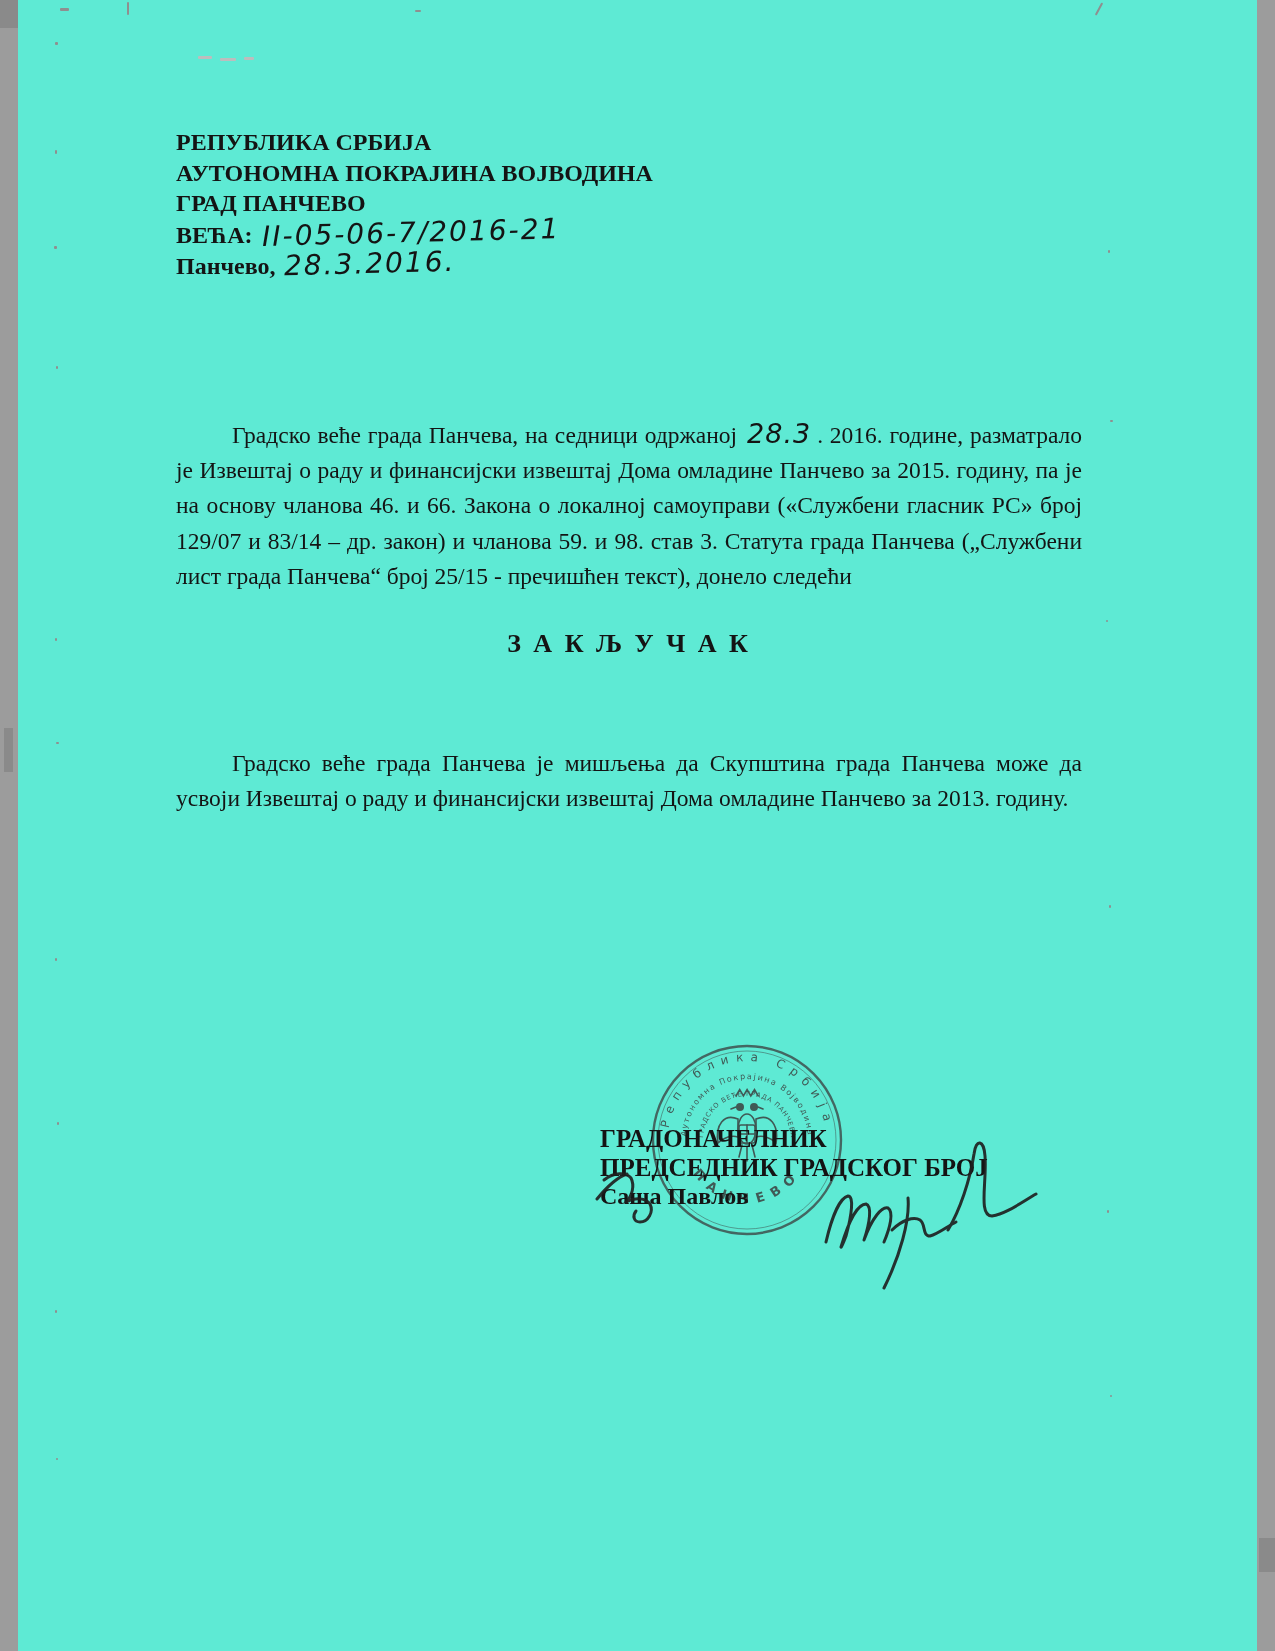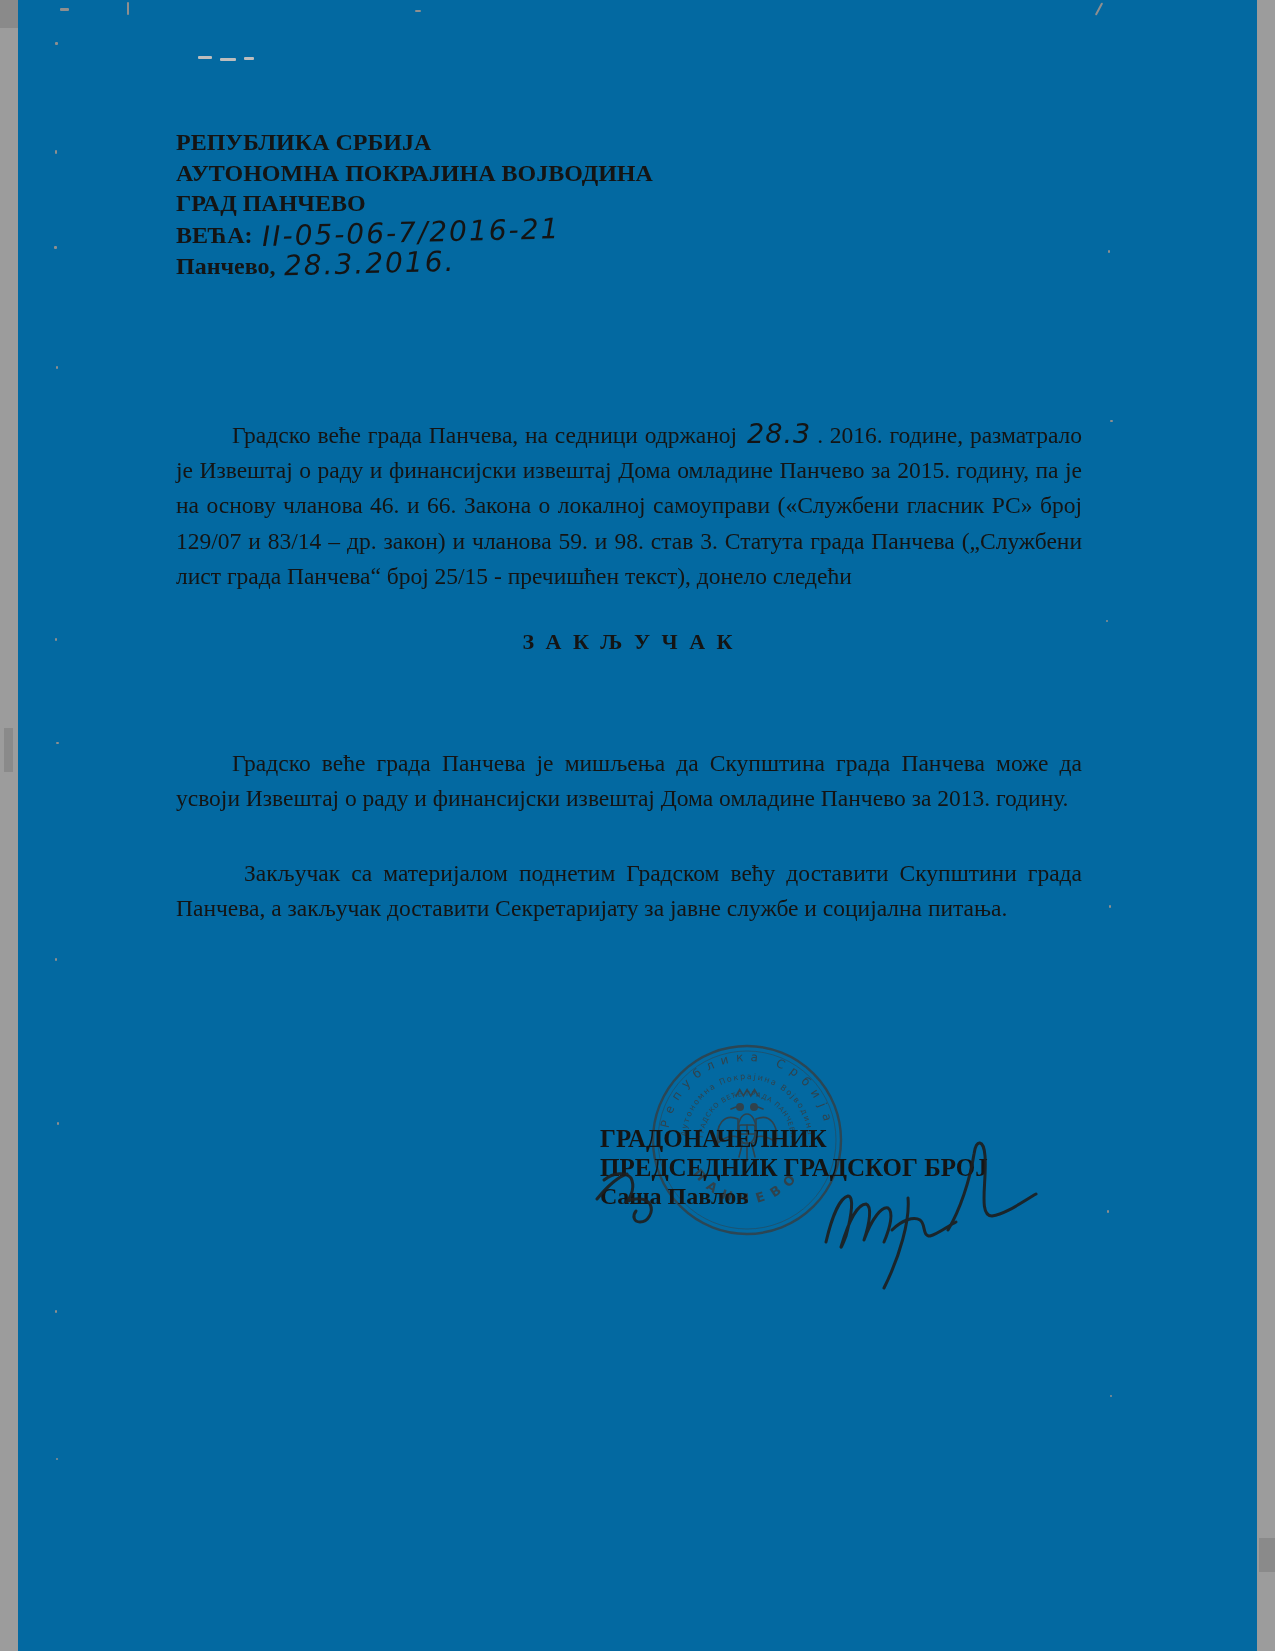--- a/index.html
+++ b/index.html
@@ -3,7 +3,7 @@
 <meta charset="utf-8">
 <style>
   html,body{margin:0;padding:0;background:#ffffff;}
-  .page{position:relative;width:1275px;height:1651px;background:#0369a1;overflow:hidden;
+  .page{position:relative;width:1275px;height:1651px;background:#5eead4;overflow:hidden;
         font-family:"Liberation Serif",serif;color:#141414;}
   .edge{position:absolute;top:0;height:1651px;background:#9c9c9c;}
   .edge-left{left:0;width:18px;}

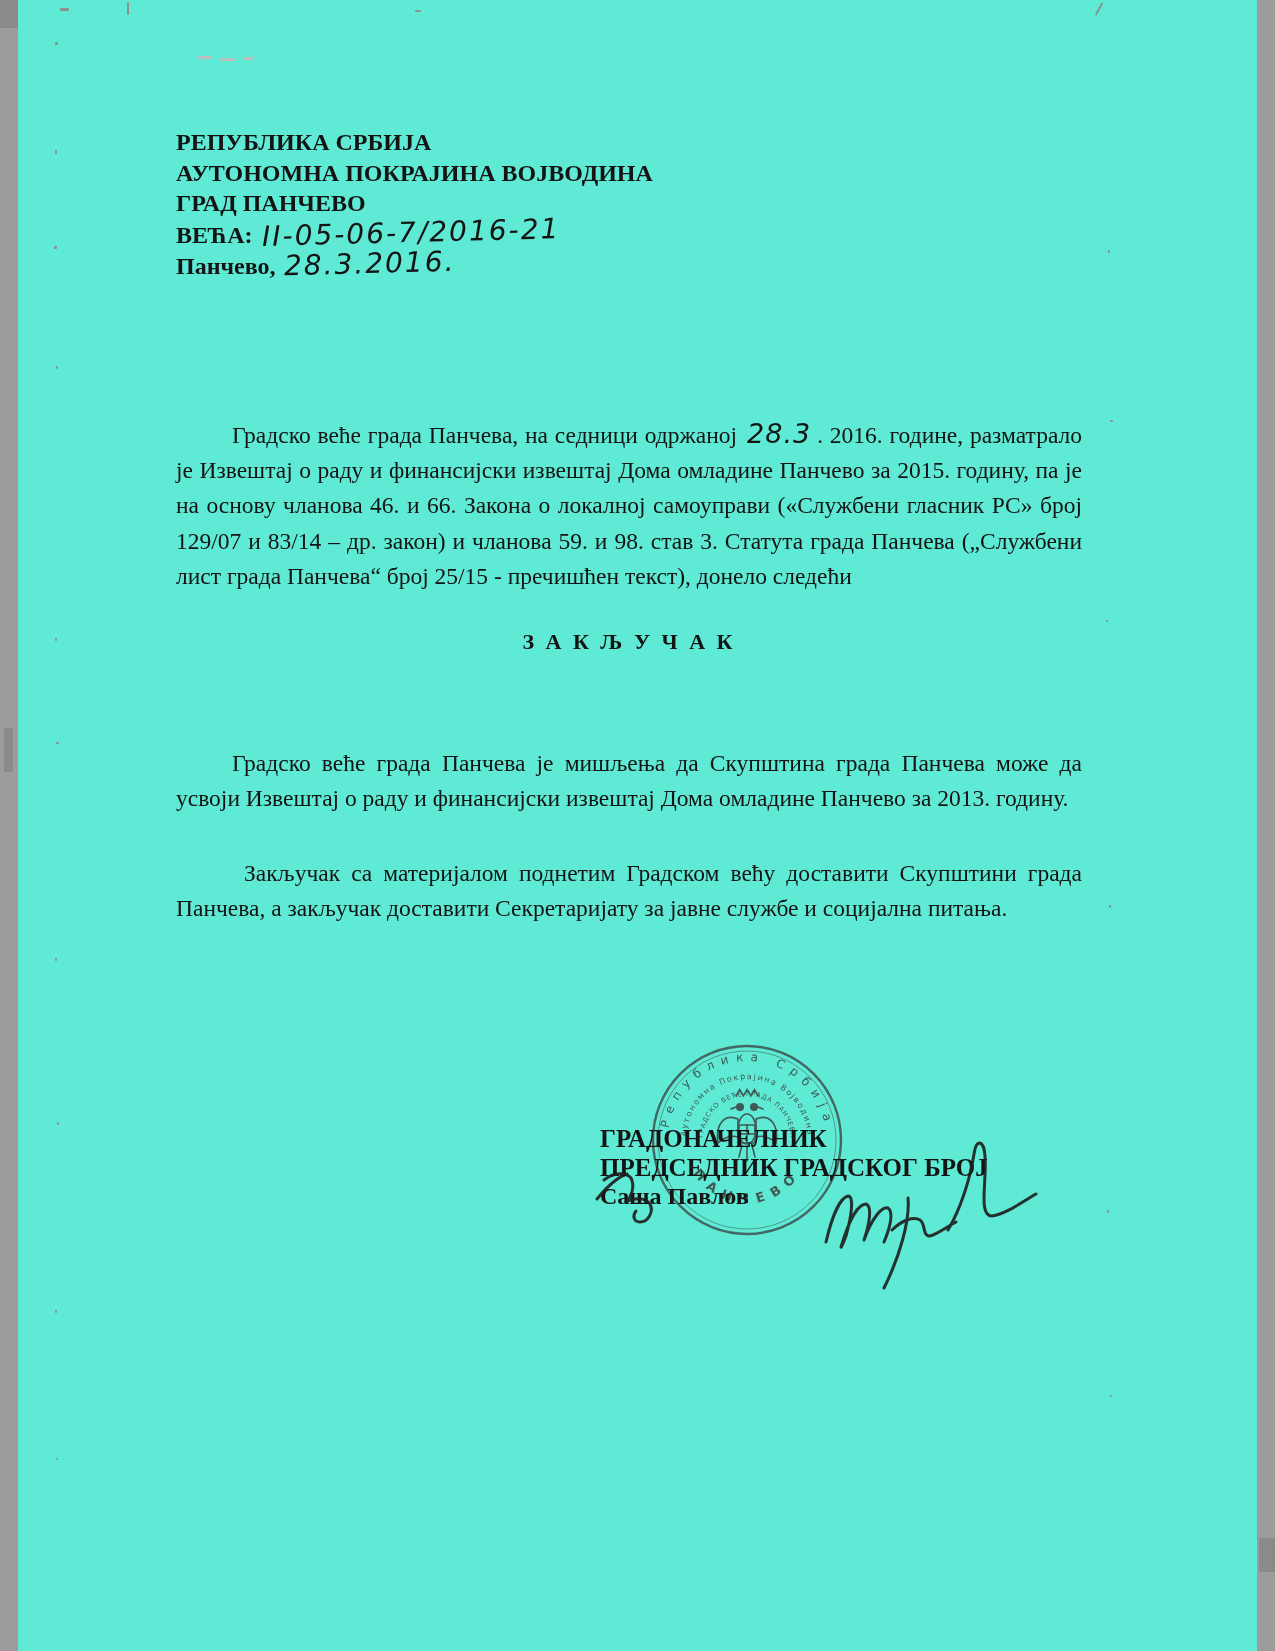--- a/index.html
+++ b/index.html
@@ -26,7 +26,7 @@
   .p2{top:746px;text-indent:56px;}
   .p3{top:856px;text-indent:68px;}
   .heading{position:absolute;left:176px;width:906px;top:629px;text-align:center;
-           font-weight:bold;font-size:22px;letter-spacing:3px;}
+           font-weight:bold;font-size:26px;letter-spacing:3px;}
 
   .sigblock{position:absolute;left:600px;top:1124px;width:480px;text-align:left;
             font-weight:bold;font-size:25px;line-height:29px;z-index:3;}

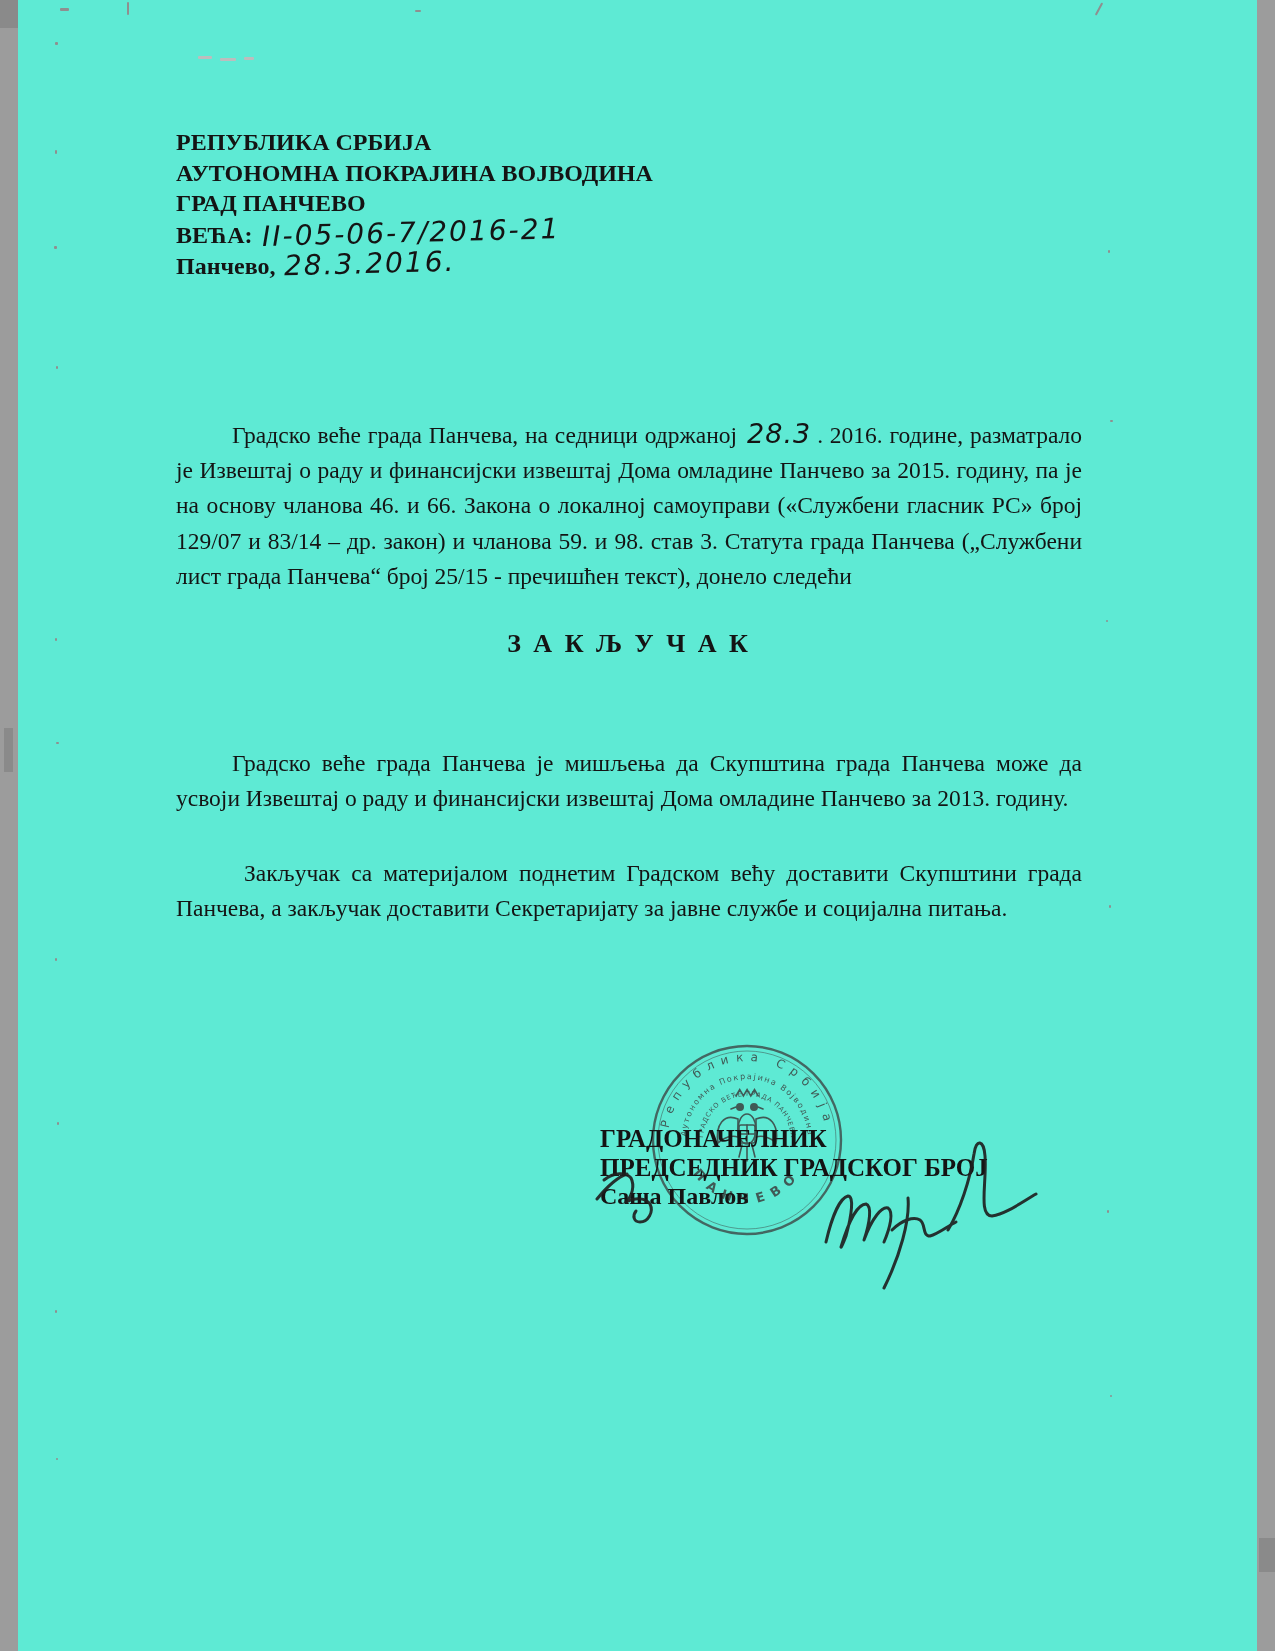--- a/index.html
+++ b/index.html
@@ -94,7 +94,6 @@
   <div class="heading">З А К Љ У Ч А К</div>
 
   <div class="para p2">Градско веће града Панчева је мишљења да Скупштина града Панчева може да усвоји Извештај о раду и финансијски извештај Дома омладине Панчево за 2013. годину.</div>
-  <div class="para p3">Закључак са материјалом поднетим Градском већу доставити Скупштини града Панчева, а закључак доставити Секретаријату за јавне службе и социјална питања.</div>
 
   <svg class="stamp" width="208" height="212" viewBox="0 0 208 212">
     <g stroke="#3a3a3a" fill="none">

